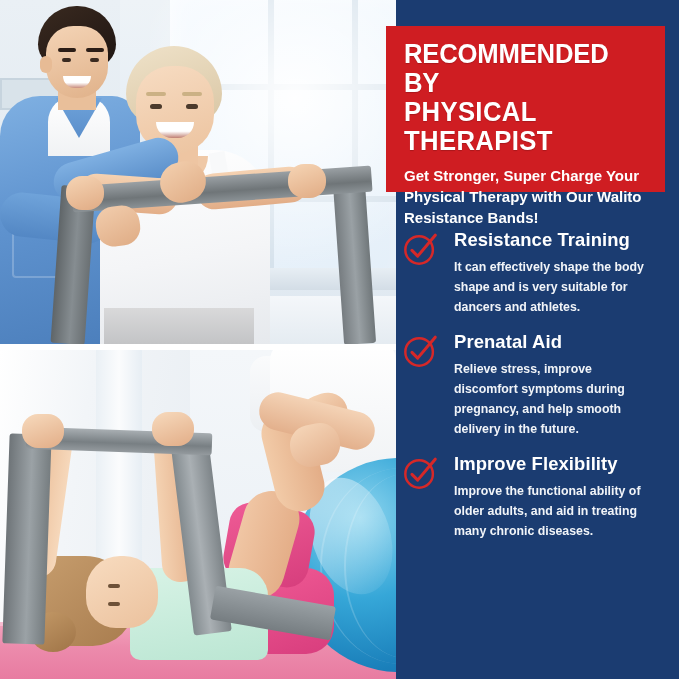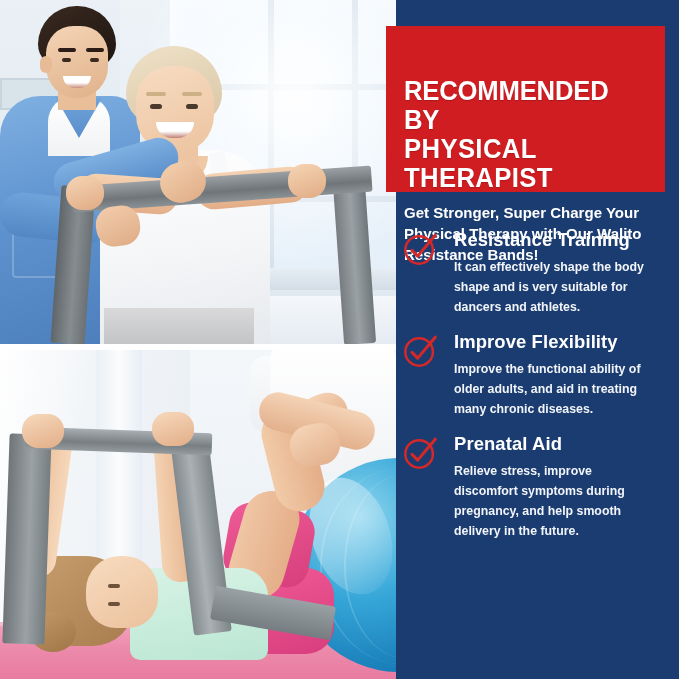--- a/index.html
+++ b/index.html
@@ -182,7 +182,7 @@
   
   .banner{position:absolute;left:386px;top:26px;width:279px;height:166px;
     background:#cf1d22;padding:0;box-sizing:border-box;}
-  .banner-inner{padding:14px 14px 0 18px;margin-top:37px;}
+  .banner-inner{padding:14px 14px 0 18px;}
   .banner h1{
     margin:0;color:#ffffff;
     font-family:"Liberation Sans",sans-serif;

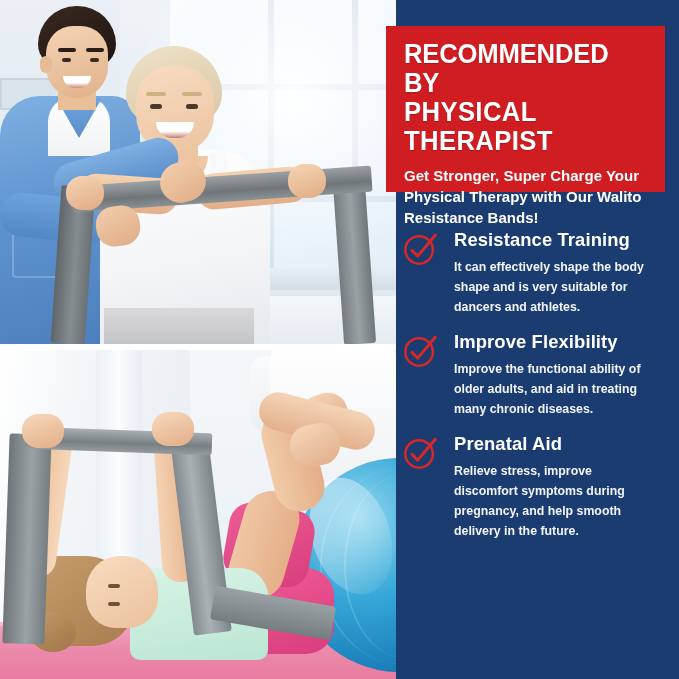--- a/index.html
+++ b/index.html
@@ -350,8 +350,8 @@
         </svg>
       </span>
       <div class="f-body">
-        <p class="f-title">Improve Flexibility</p>
-        <p class="f-desc">Improve the functional ability of older adults, and aid in treating many chronic diseases.</p>
+        <p class="f-title">Prenatal Aid</p>
+        <p class="f-desc">Relieve stress, improve discomfort symptoms during pregnancy, and help smooth delivery in the future.</p>
       </div>
     </div>
 
@@ -363,8 +363,8 @@
         </svg>
       </span>
       <div class="f-body">
-        <p class="f-title">Prenatal Aid</p>
-        <p class="f-desc">Relieve stress, improve discomfort symptoms during pregnancy, and help smooth delivery in the future.</p>
+        <p class="f-title">Improve Flexibility</p>
+        <p class="f-desc">Improve the functional ability of older adults, and aid in treating many chronic diseases.</p>
       </div>
     </div>
 

